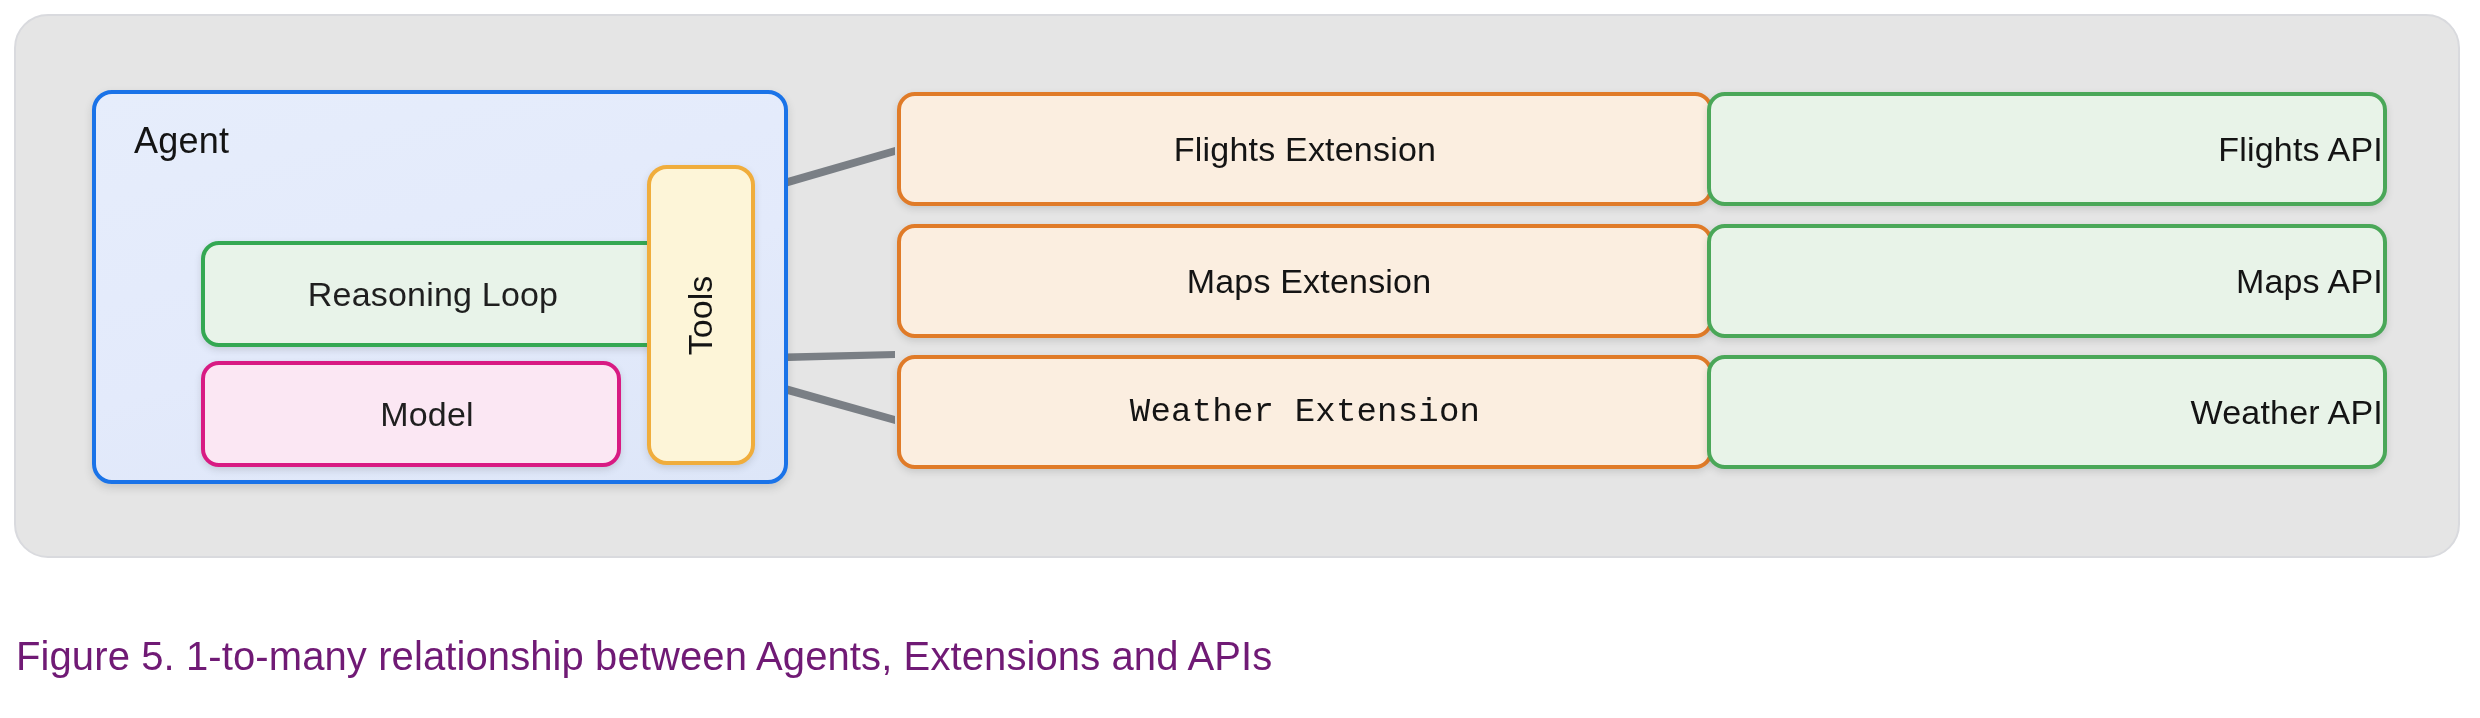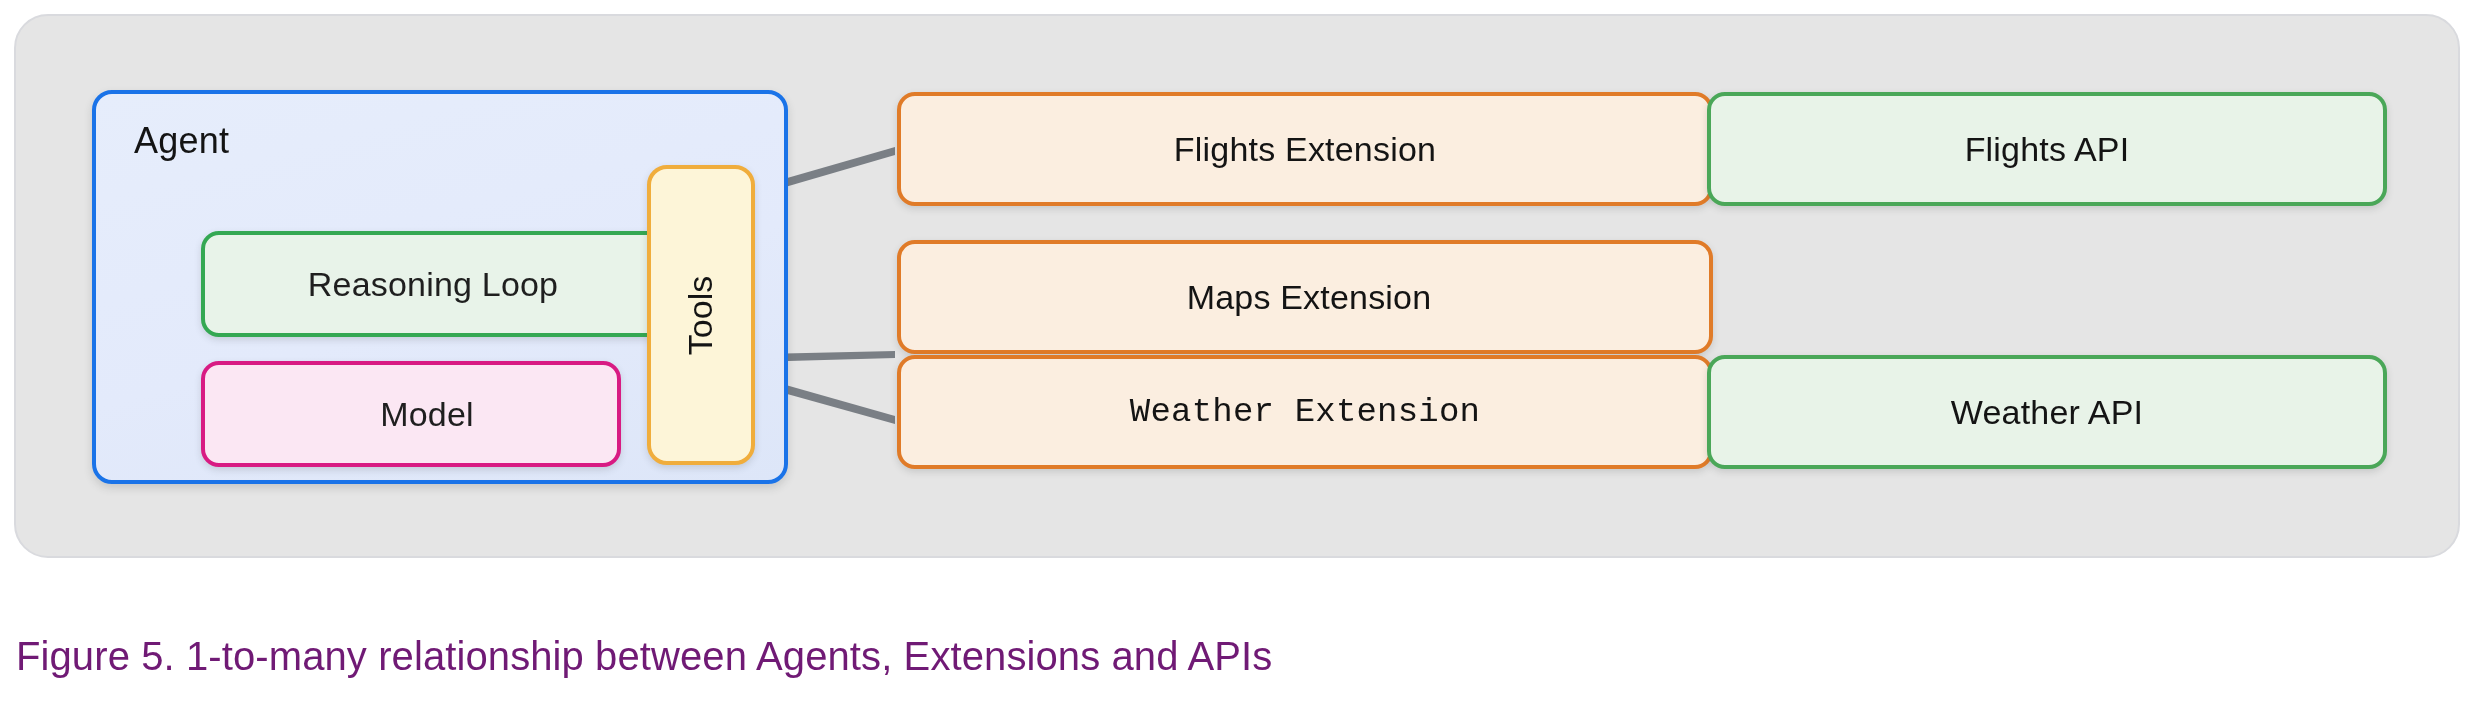--- a/index.html
+++ b/index.html
@@ -127,6 +127,7 @@
     border: 4px solid #4aa758;
     background: #e8f3e8;
     color: #141414;
+    justify-content: flex-end;
   }
   .api-box.r0 { top: 76px; }
   .api-box.r1 { top: 208px; }

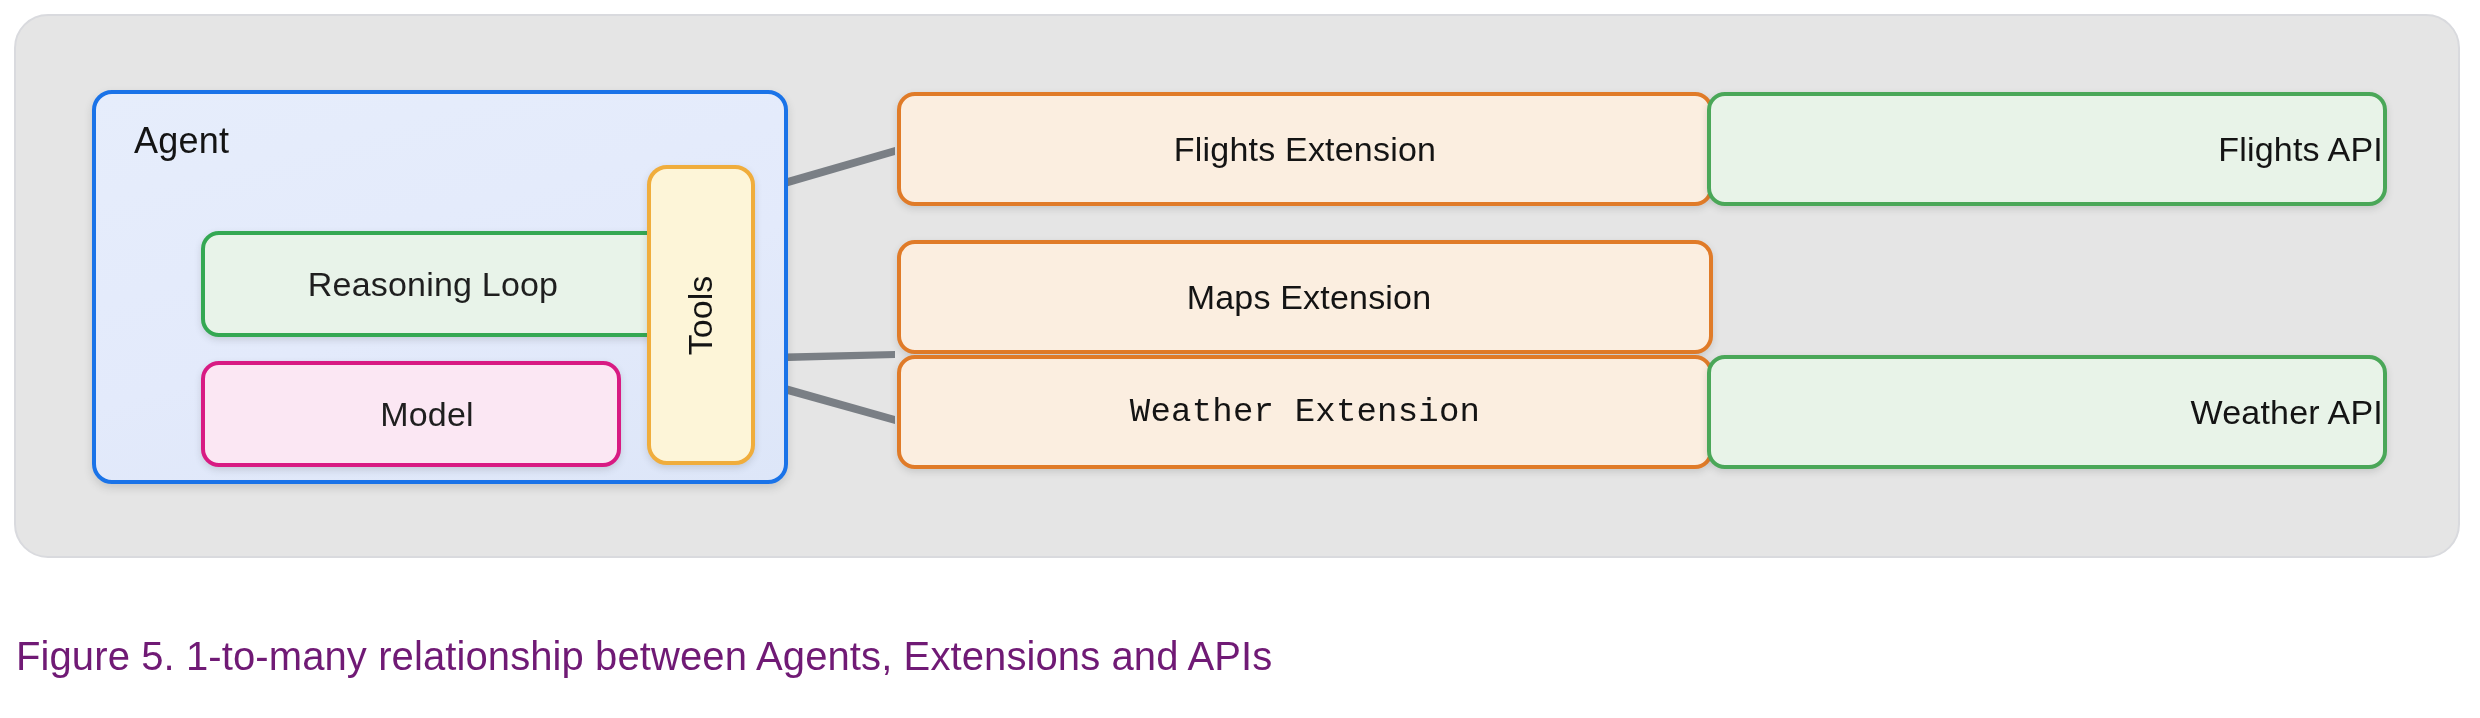--- a/index.html
+++ b/index.html
@@ -68,7 +68,7 @@
 
   #reasoning-loop-box {
     left: 105px;
-    top: 137px;
+    top: 147px;
     width: 464px;
     height: 106px;
     border: 4px solid #34a853;

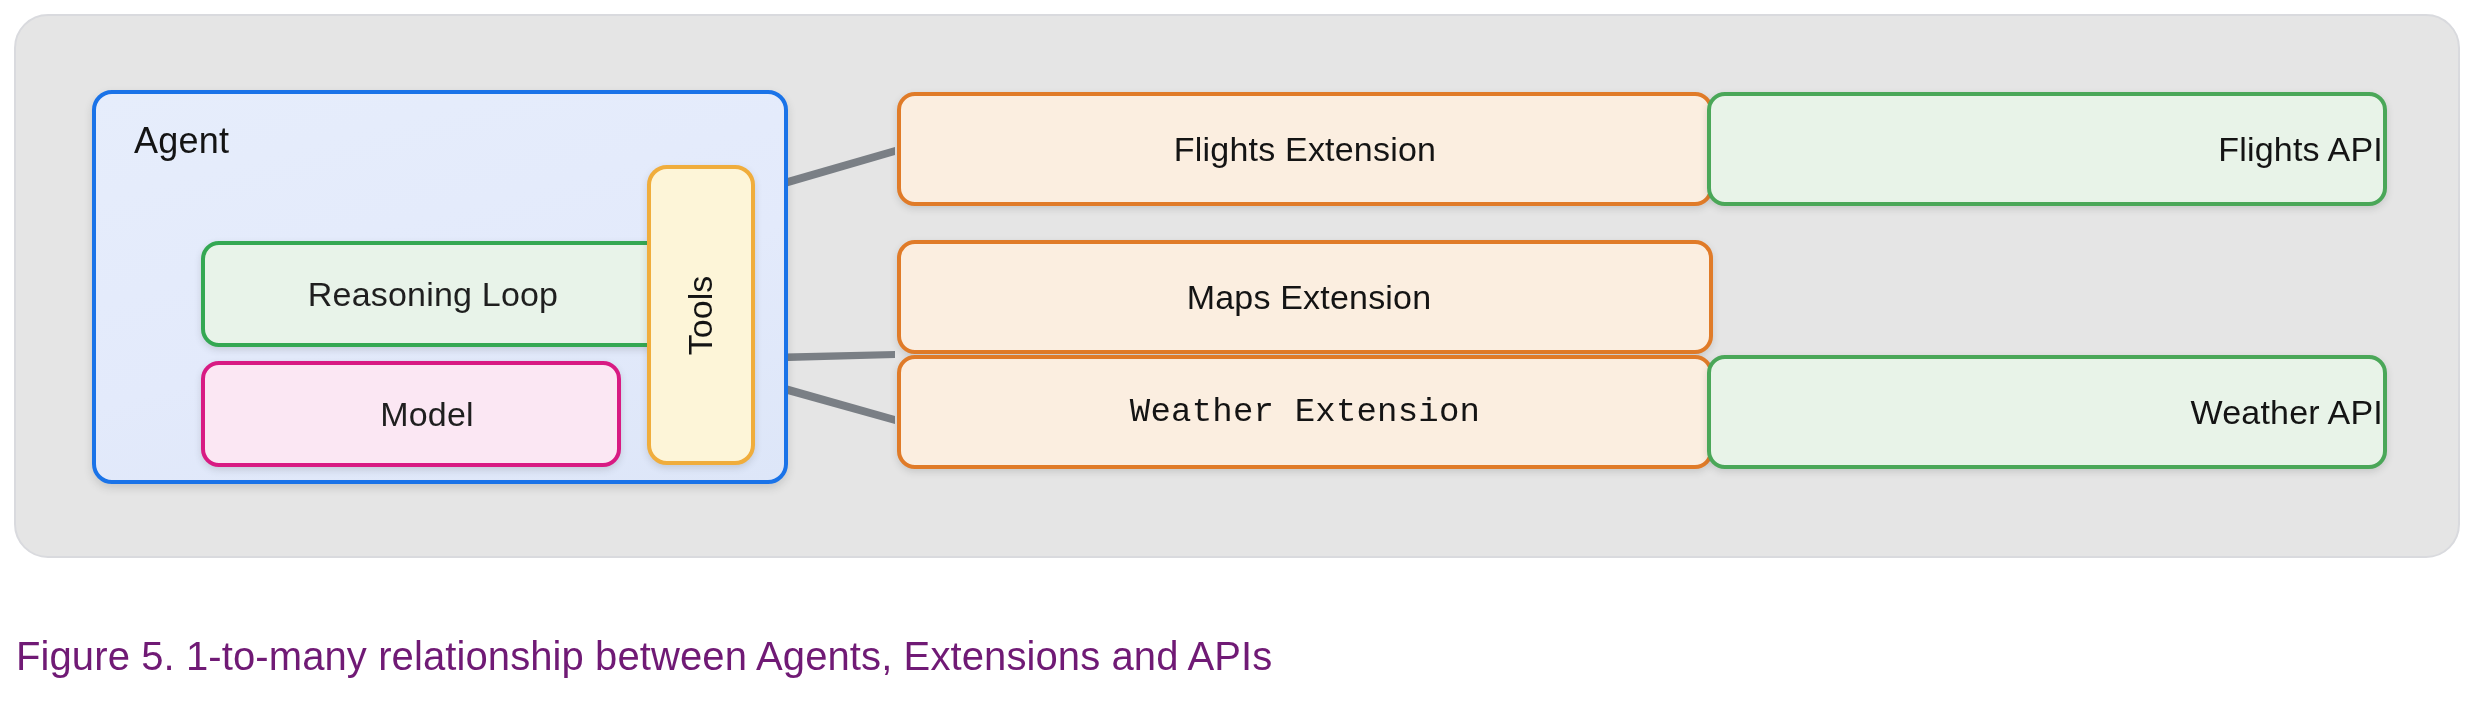--- a/index.html
+++ b/index.html
@@ -116,7 +116,7 @@
     color: #141414;
   }
   .ext-box.r0 { top: 76px; }
-  .ext-box.r1 { top: 224px; padding-left: 8px; }
+  .ext-box.r1 { top: 208px; padding-left: 8px; }
   .ext-box.r2 { top: 339px; font-family: Liberation Mono, monospace; }
 
   

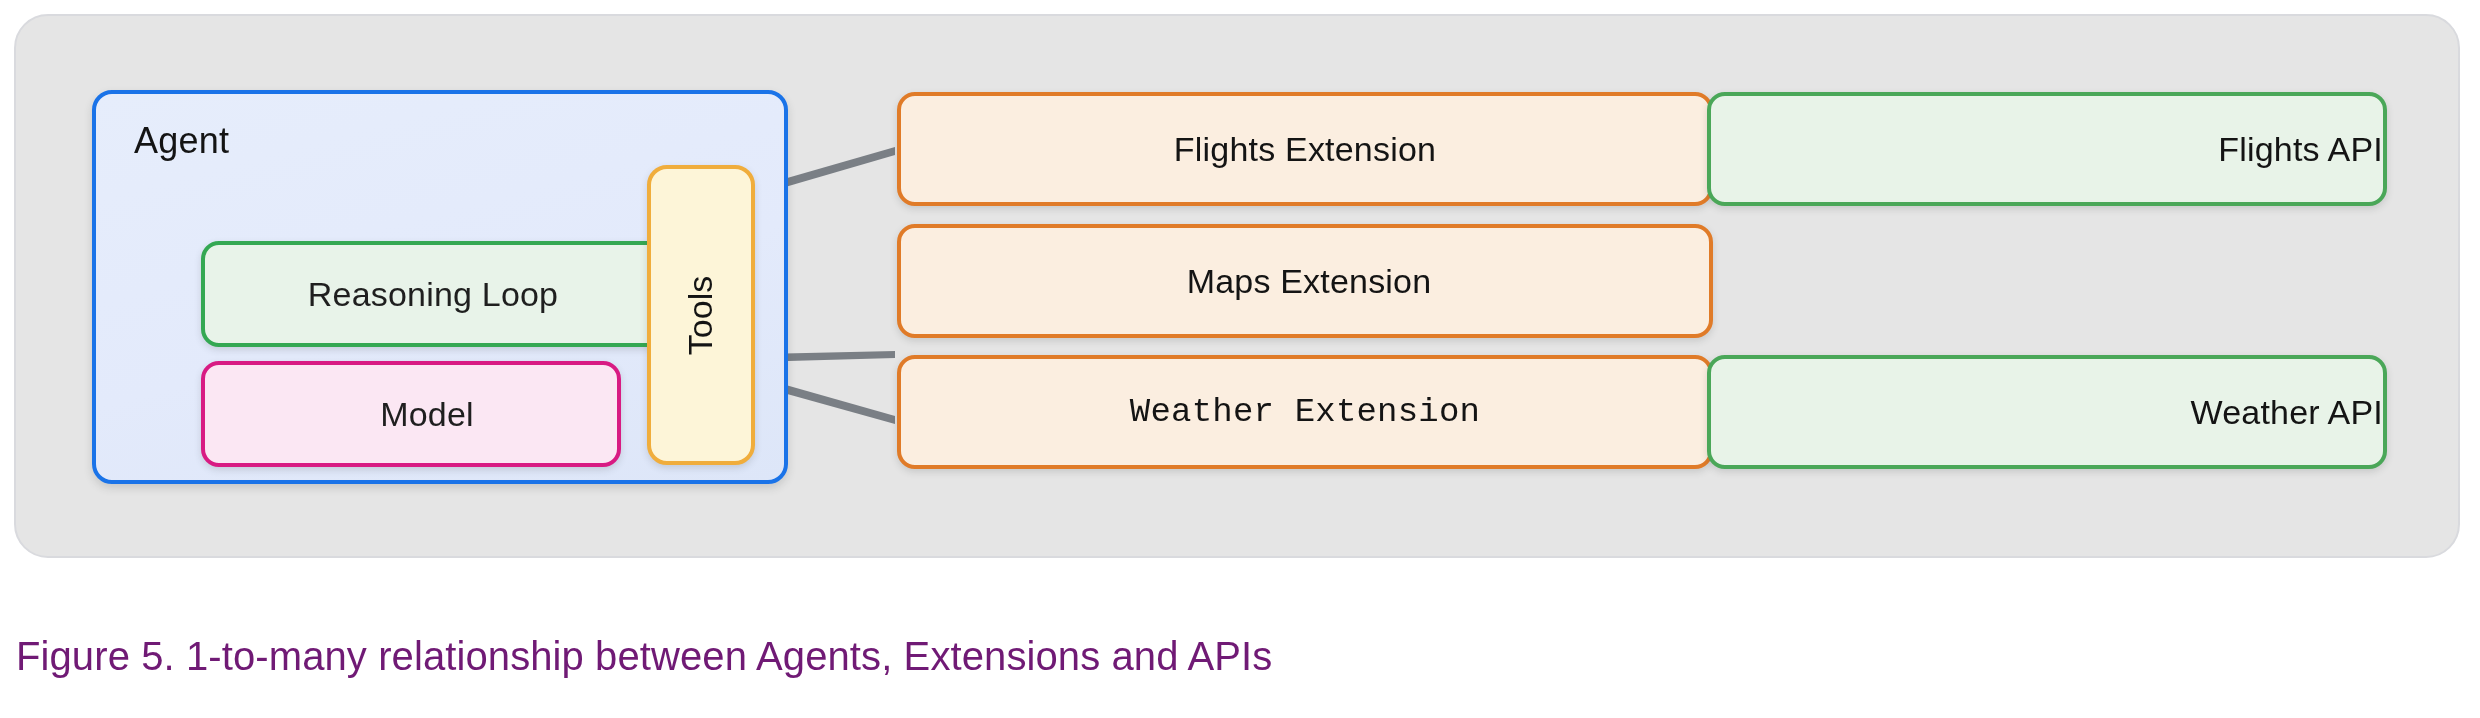--- a/index.html
+++ b/index.html
@@ -201,6 +201,9 @@
   <div class="node api-box r0">
     <span>Flights API</span>
   </div>
+  <div class="node api-box r1">
+    <span>Maps API</span>
+  </div>
   <div class="node api-box r2">
     <span>Weather API</span>
   </div>

